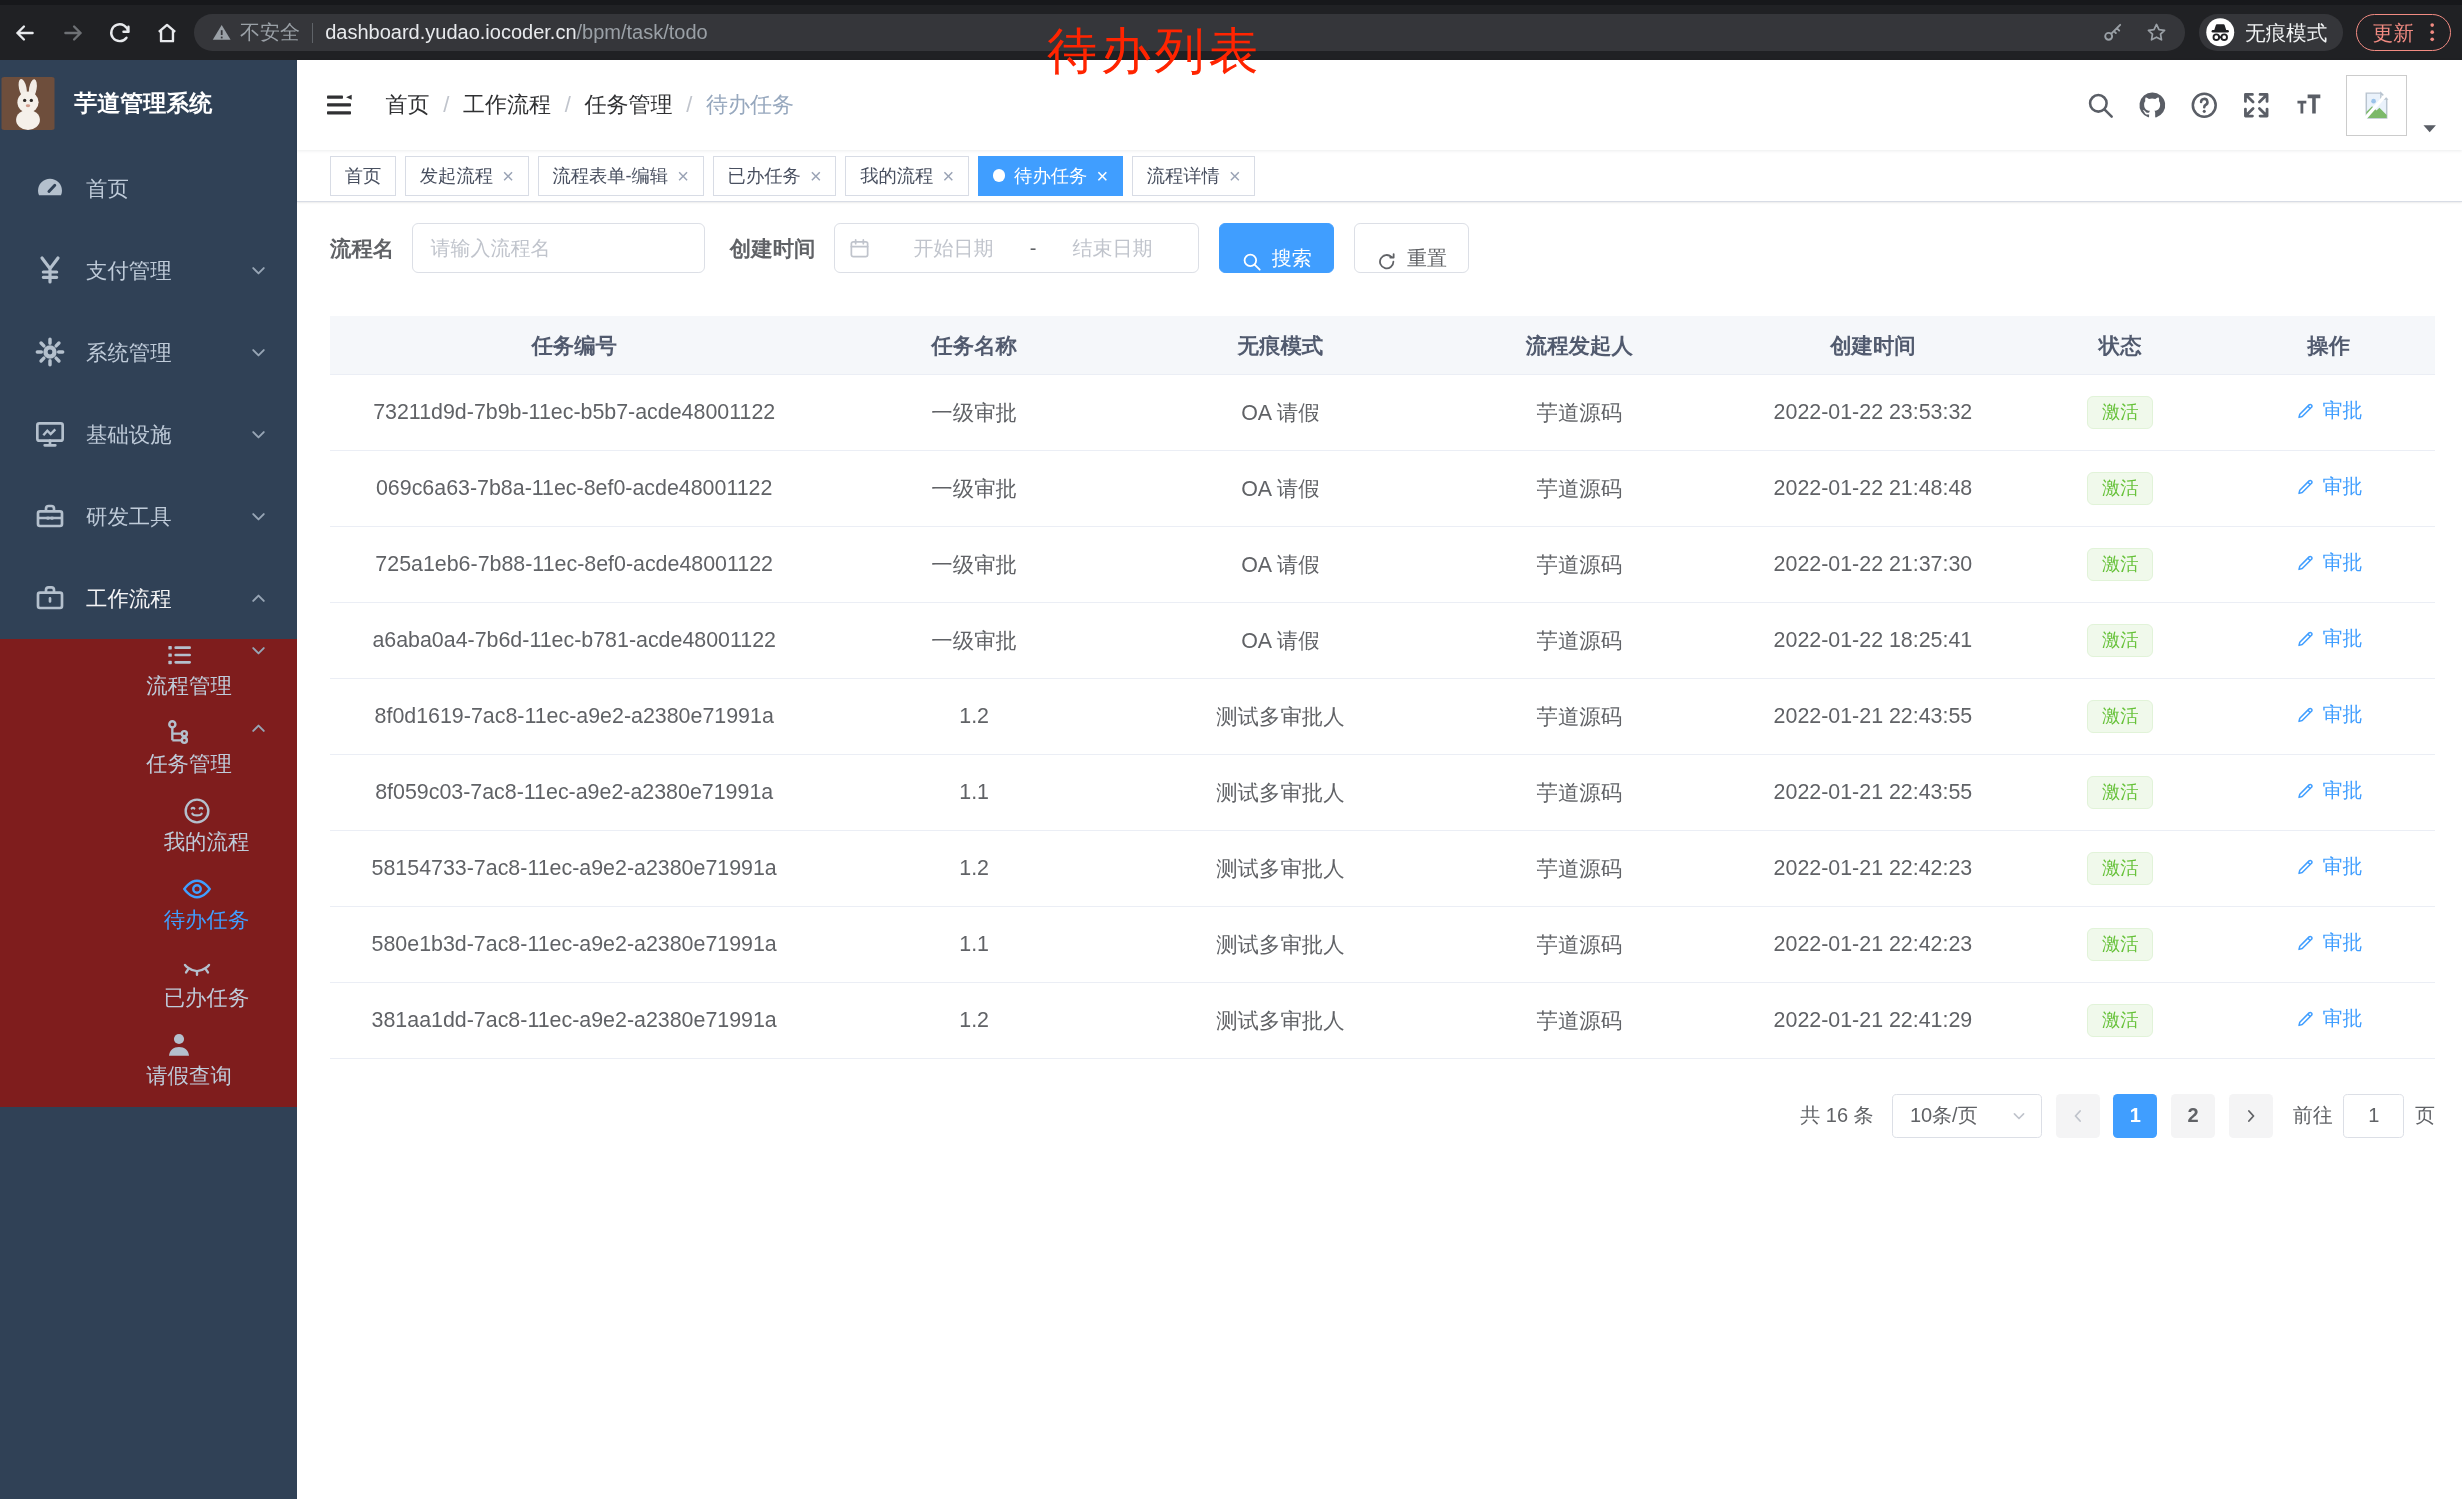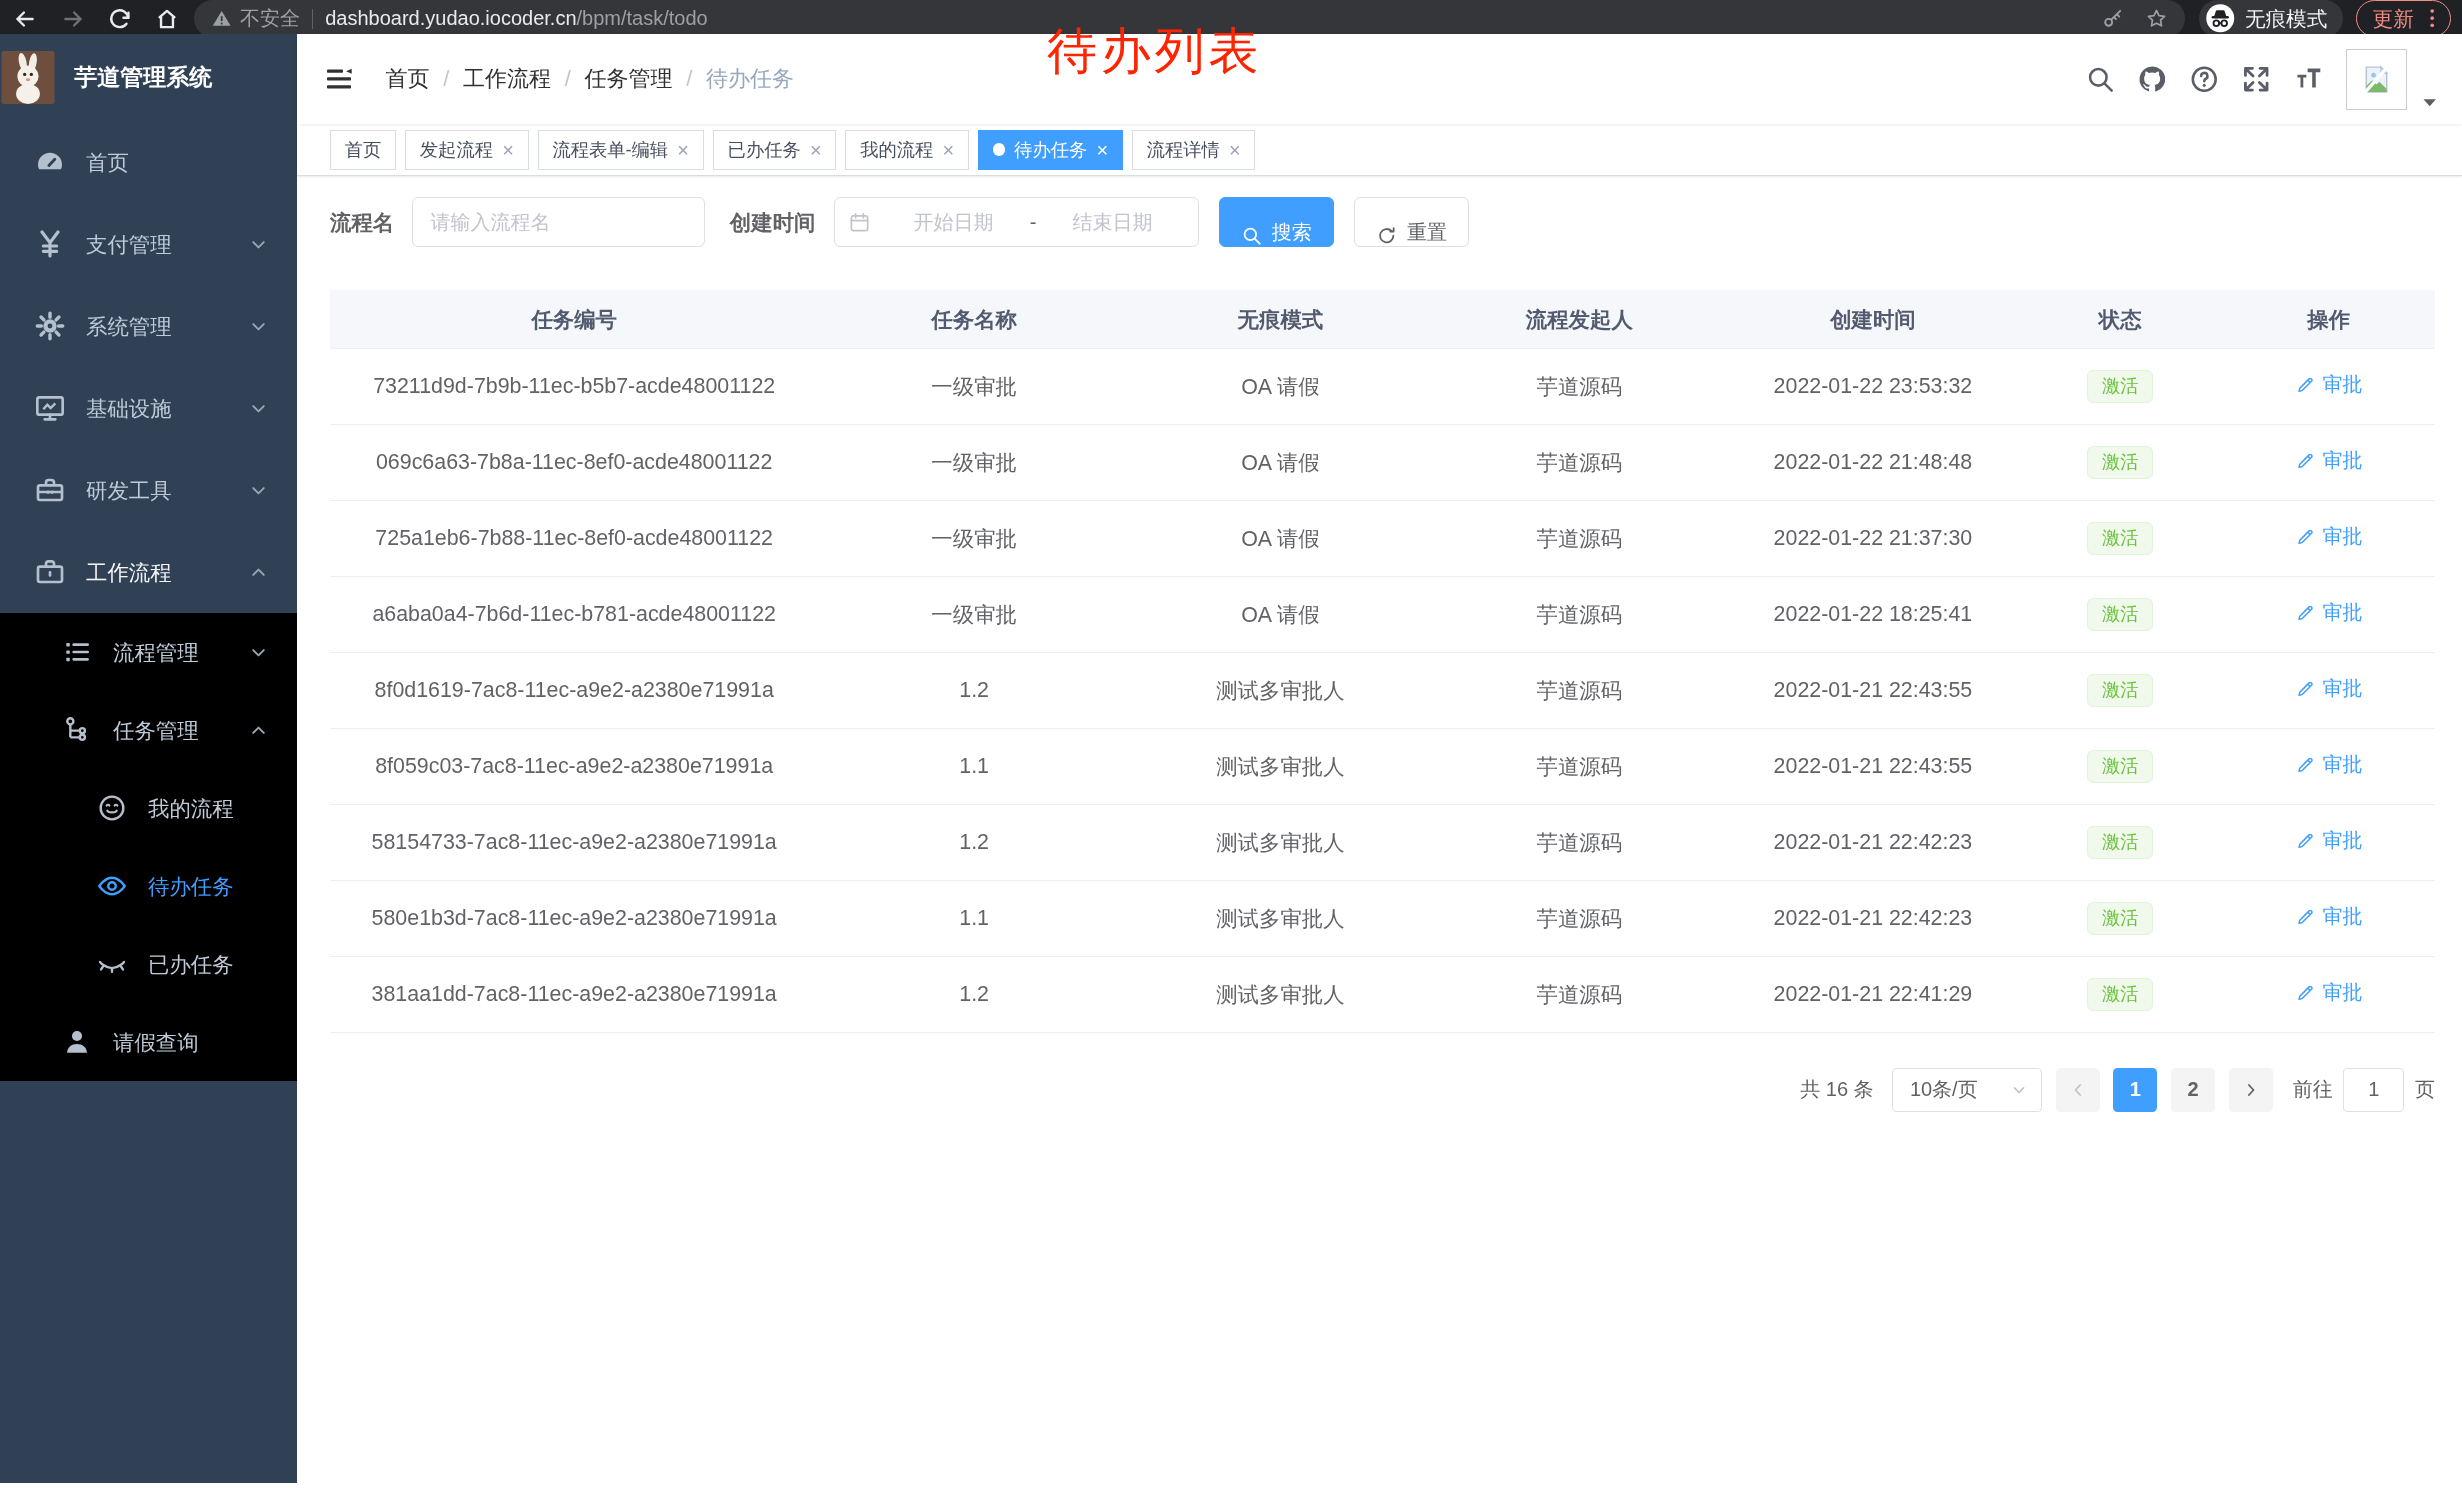--- a/index.html
+++ b/index.html
@@ -7,7 +7,7 @@
   .screen { position:relative; width:2462px; height:1500px; overflow:hidden; background:#fff; }
 
   
-  .browser-bar { height:34px; background:#202124; display:flex; flex-direction:column; }
+  .browser-bar { height:60px; background:#202124; display:flex; flex-direction:column; }
   .browser-top { height:5.3px; background:#17181b; }
   .browser-row { flex:1; display:flex; align-items:center; padding:0 10.7px 0 12.2px; }
   .nav-icons { display:flex; align-items:center; gap:21.4px; color:#e8eaed; }

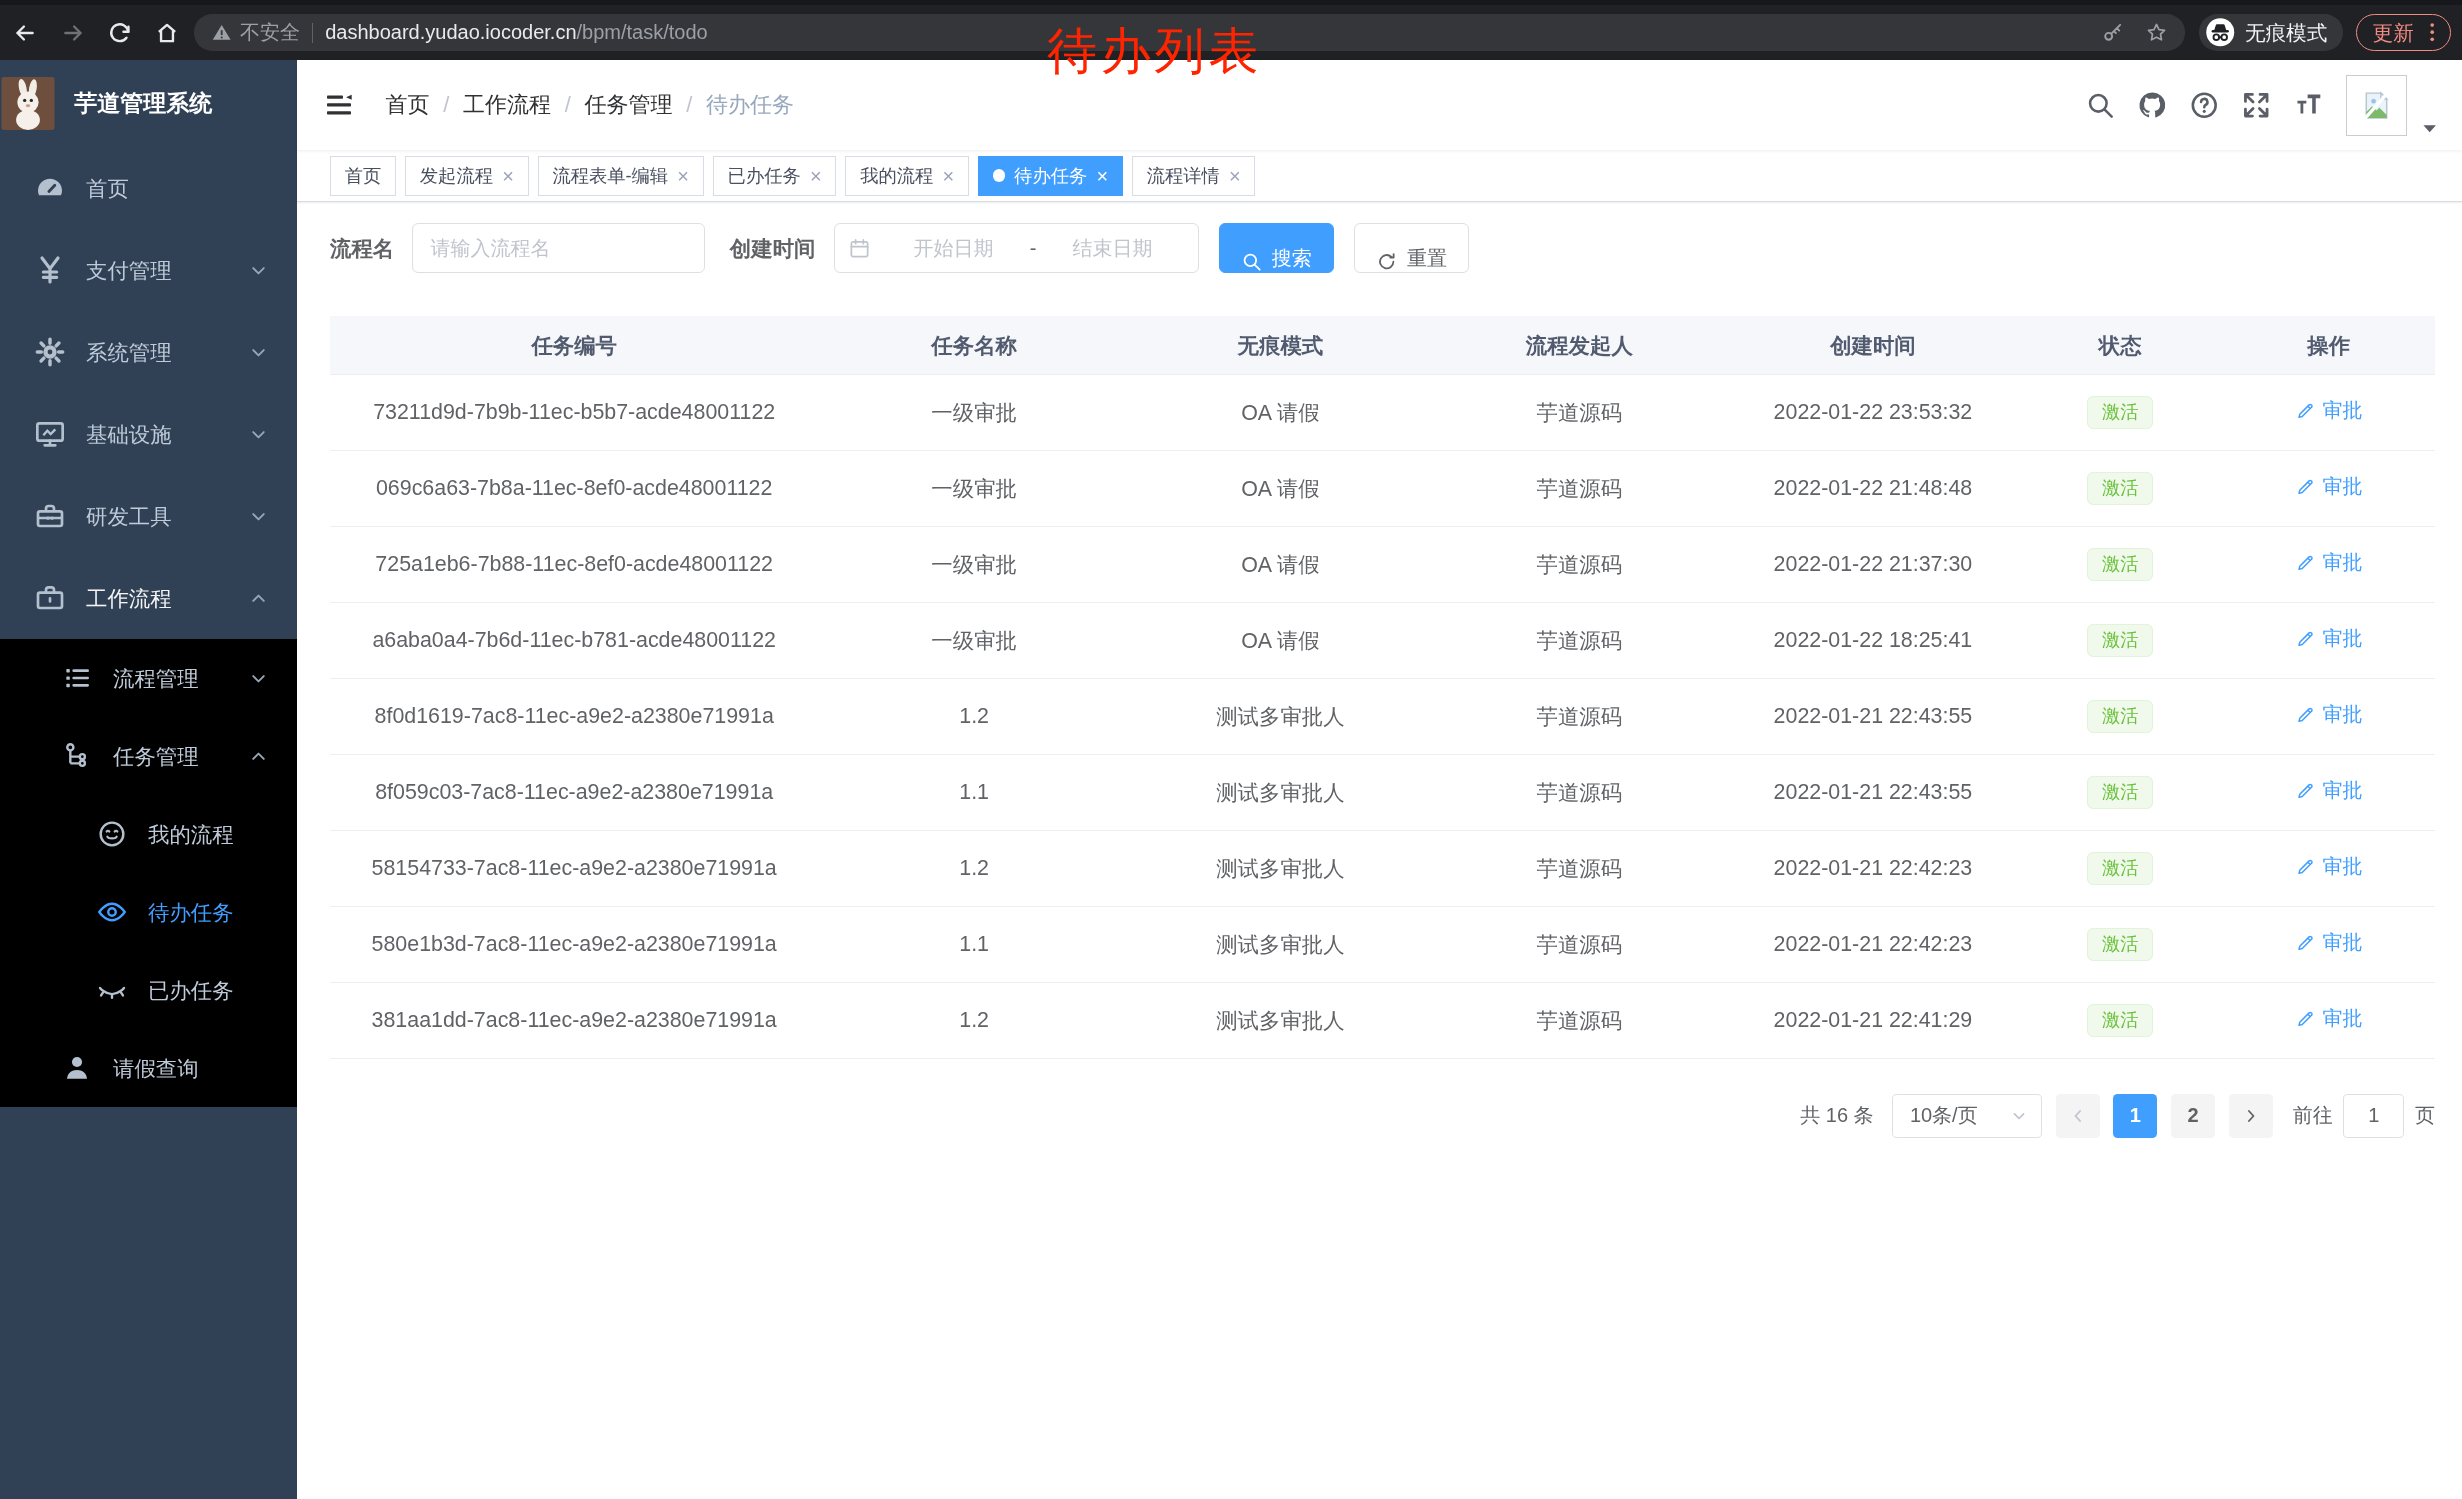--- a/index.html
+++ b/index.html
@@ -49,7 +49,7 @@
   .menu-item.lvl1 { height:82px; padding-left:34px; }
   .menu-item.lvl2 { height:78px; padding-left:61px; }
   .menu-item.lvl3 { height:78px; padding-left:96px; }
-  .menu-item.sub { background:#000000; }
+  .menu-item.sub { background:#7f1d1d;flex-direction:column; }
   .menu-item .m-icon { width:32px; height:32px; display:inline-flex; color:#b4c0cd; flex:0 0 32px; }
   .menu-item .m-icon svg { width:100%; height:100%; }
   .menu-label { font-size:21.4px; margin-left:20px; color:#bfcbd9; white-space:nowrap; }

